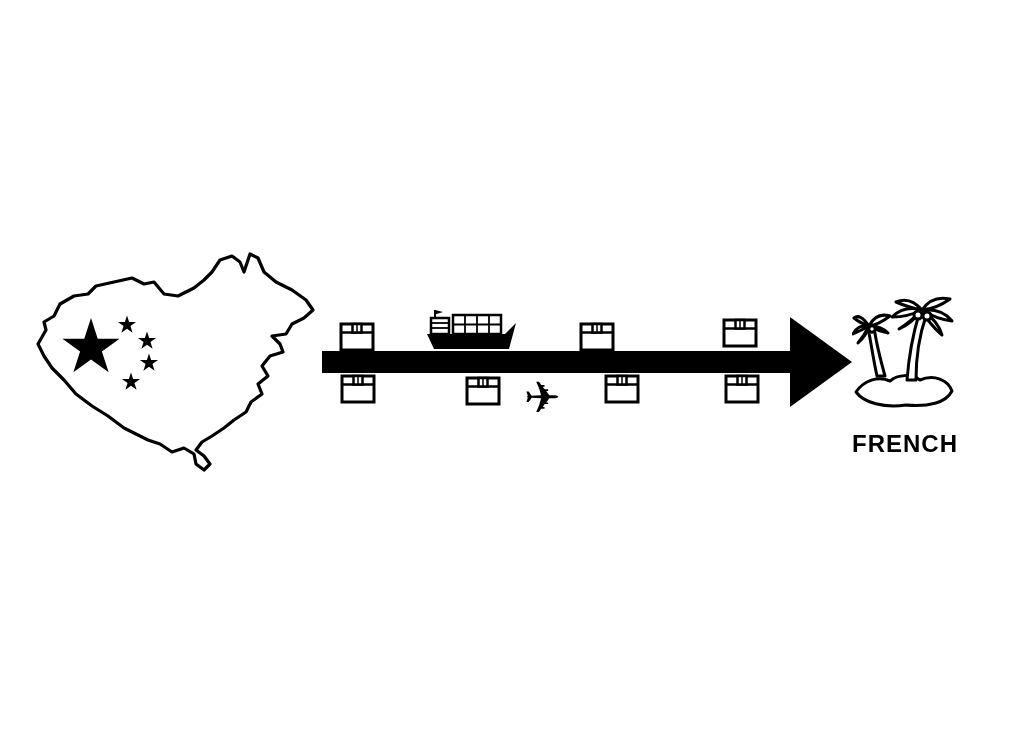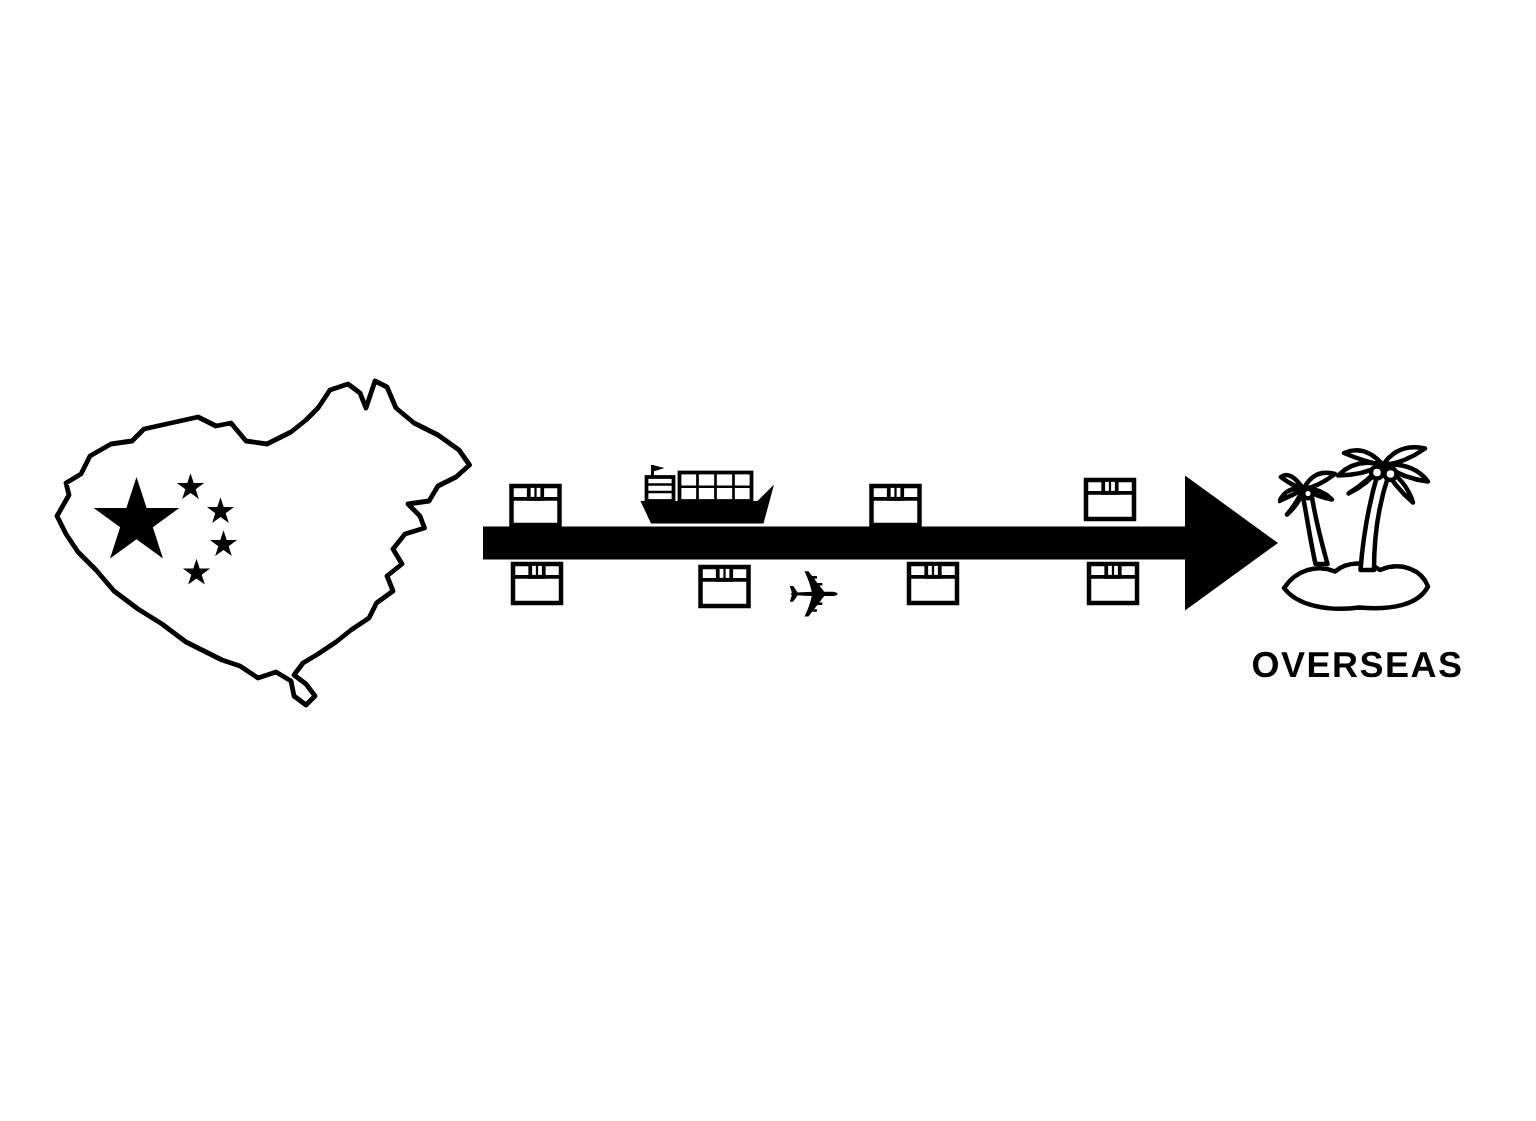--- a/index.html
+++ b/index.html
@@ -130,7 +130,7 @@
   </svg>
 
   <div class="abs dest-label" style="left:817px;top:431px;">
-    <div>OVERSEAS</div>
+    <div>FRENCH</div>
   </div>
 
 </div>

